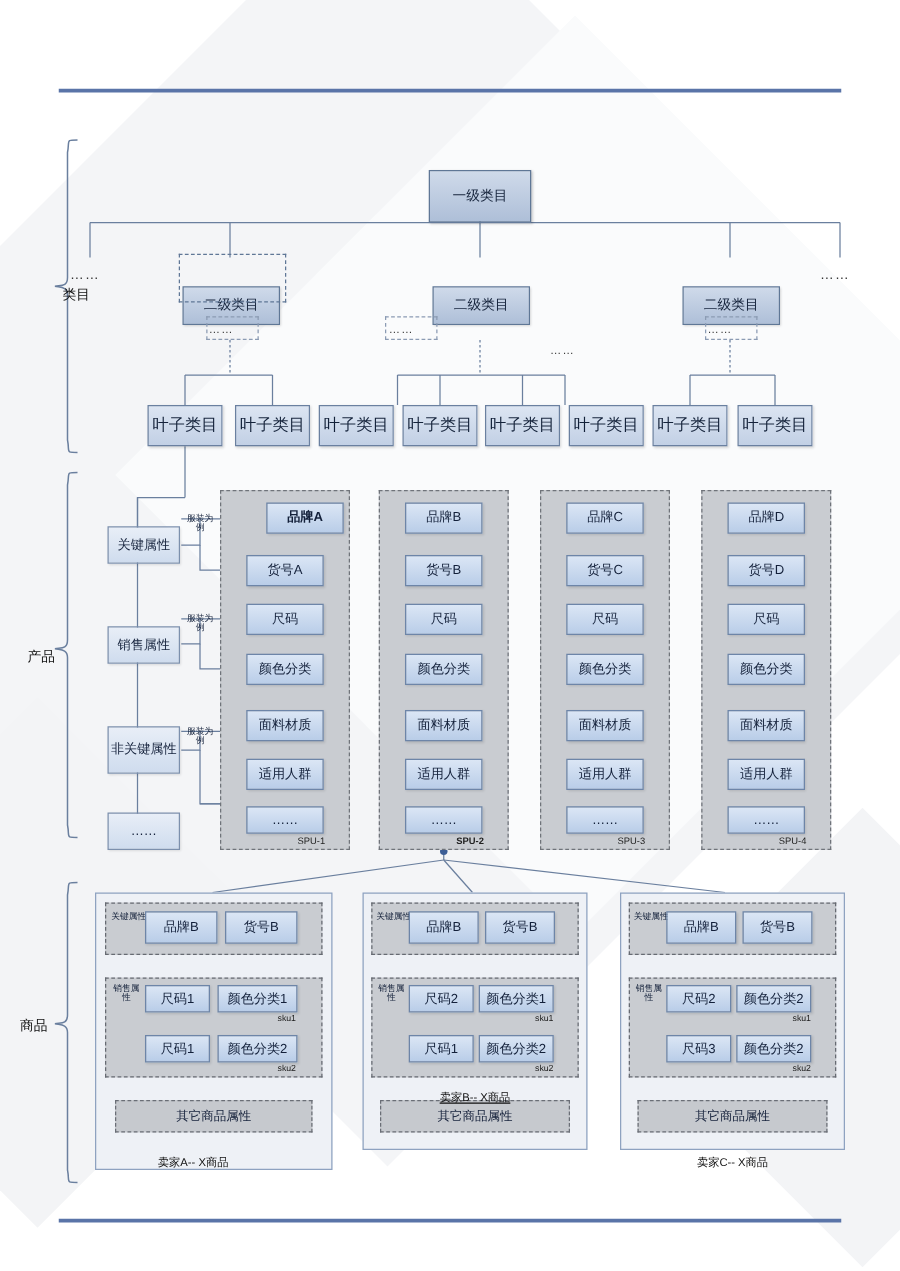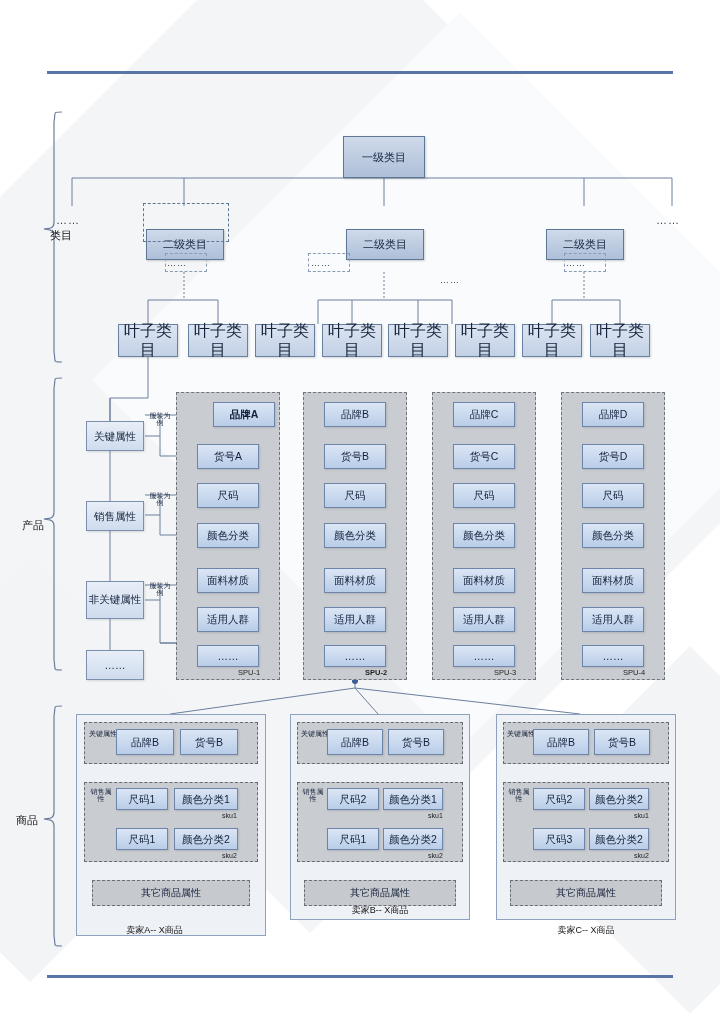--- a/index.html
+++ b/index.html
@@ -44,7 +44,7 @@
   .leaf-box{
     background:linear-gradient(180deg,#dce5f2 0%,#c2d0e5 100%);
     border:1px solid #6a80a0;
-    color:#14223a;font-size:16px;
+    color:#14223a;font-size:13px;
     box-shadow:1px 1px 2px rgba(0,0,0,.15);
   }
   .attr-box{

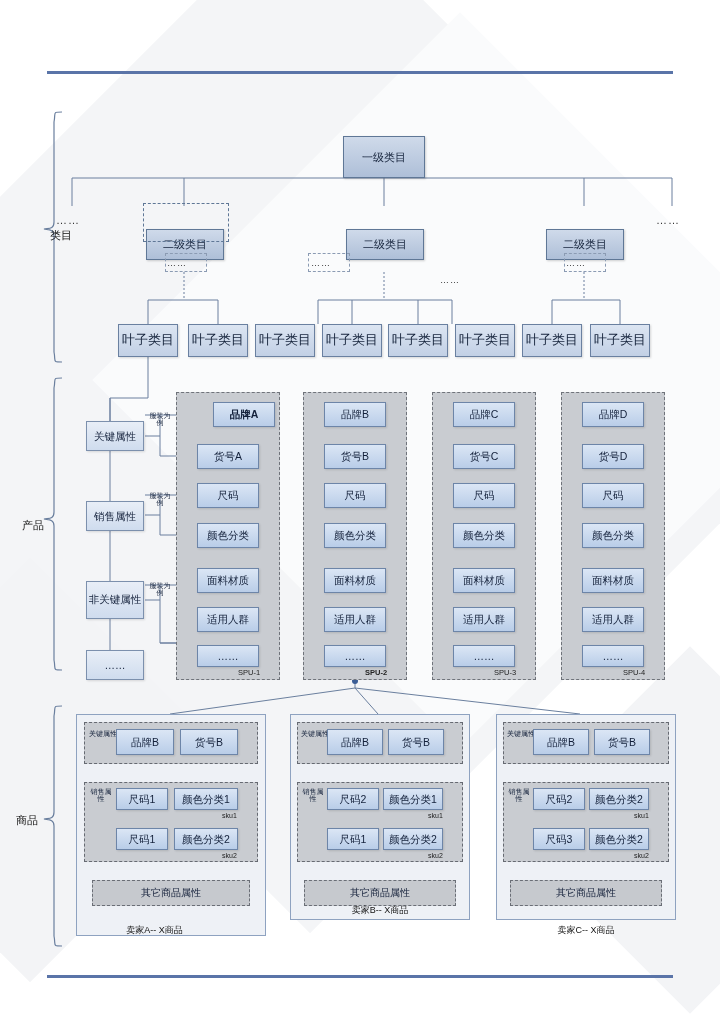--- a/index.html
+++ b/index.html
@@ -278,7 +278,7 @@
   <div class="sku-tag" style="left:428px;top:852px;">sku2</div>
 
   <div class="other-attr" style="left:304px;top:880px;width:152px;height:26px;">其它商品属性</div>
-  <div class="caption" style="left:290px;top:904px;width:180px;">卖家B-- X商品</div>
+  <div class="caption" style="left:290px;top:872px;width:180px;text-decoration:underline;">卖家B-- X商品</div>
 
   <div class="goods-panel" style="left:496px;top:714px;width:180px;height:206px;"></div>
   <div class="grp-panel" style="left:503px;top:722px;width:166px;height:42px;"></div>

